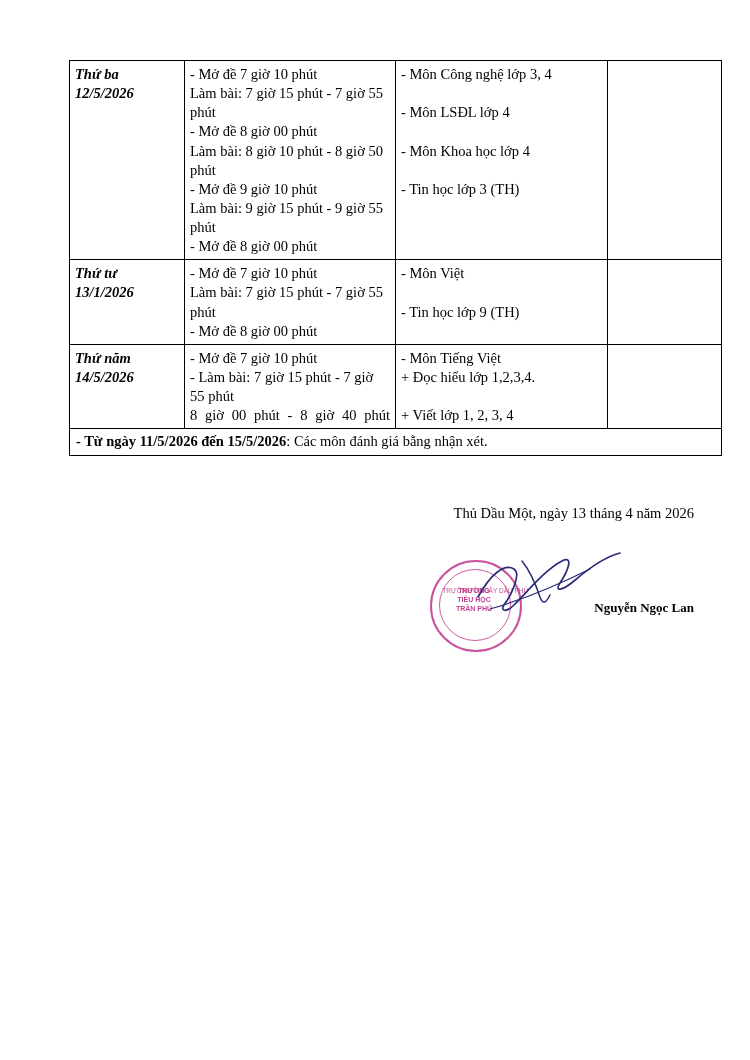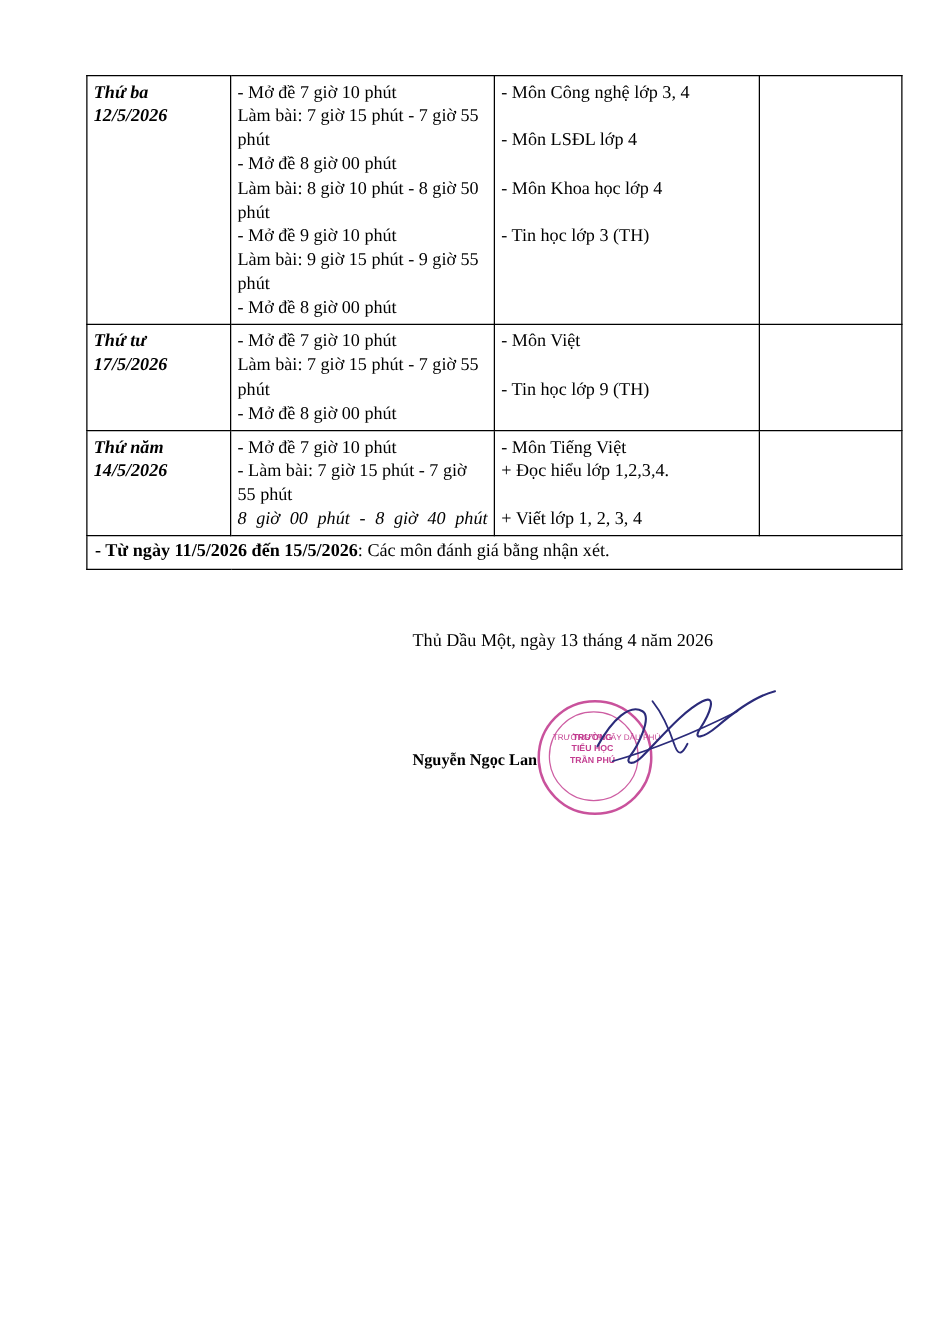--- a/index.html
+++ b/index.html
@@ -184,7 +184,7 @@
       <tr>
         <td class="col-day">
           <div class="day-label">Thứ tư</div>
-          <div class="day-label">17/5/2026</div>
+          <div class="day-label">13/1/2026</div>
         </td>
         <td class="col-time">
           <div class="cell-lines">

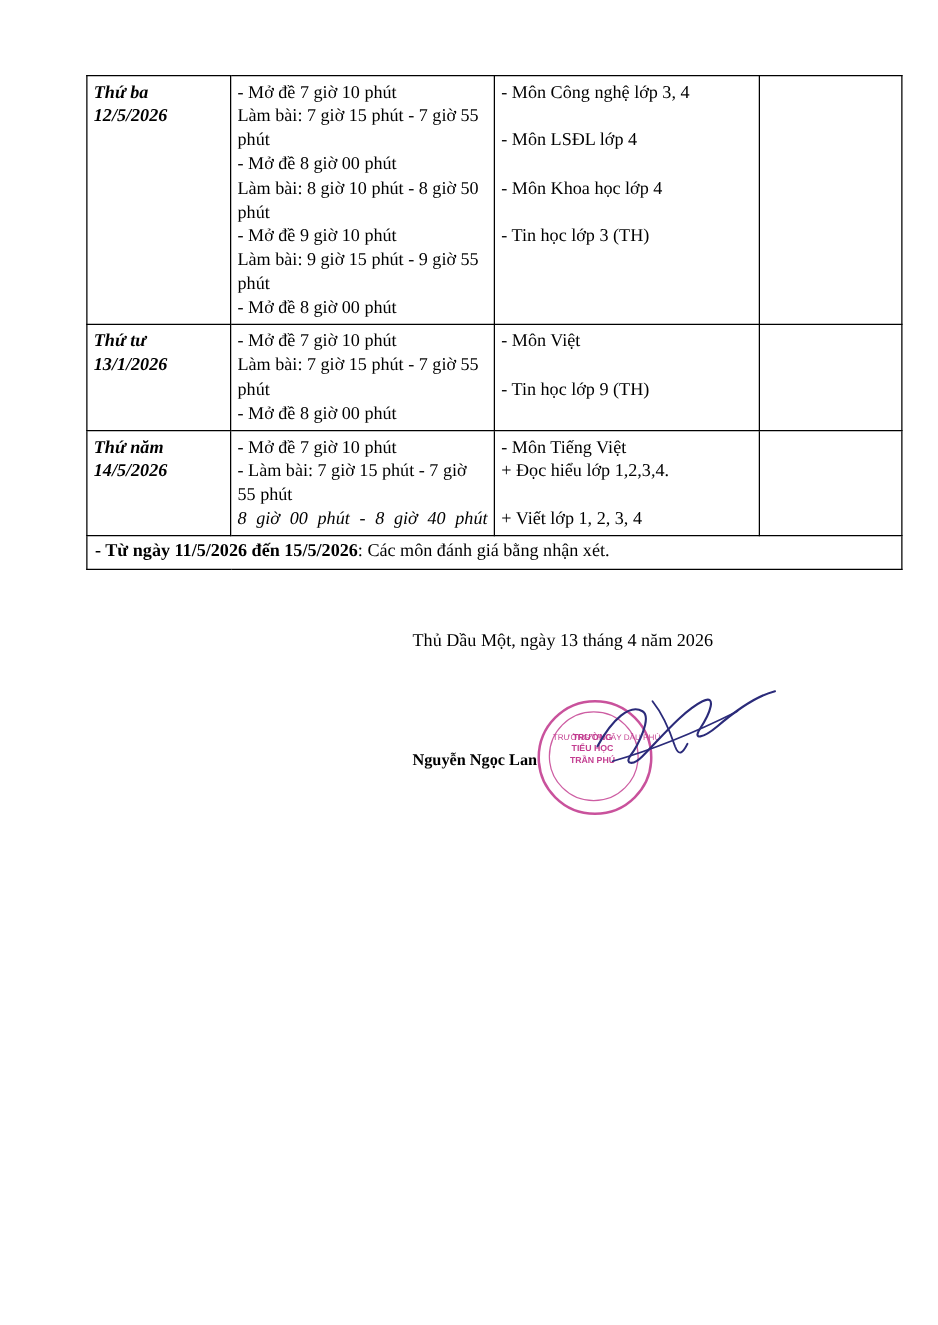--- a/index.html
+++ b/index.html
@@ -50,7 +50,6 @@
   .justify-line {
     text-align: justify;
     text-align-last: justify;
-    font-style: italic;
   }
   .note-row td {
     padding: 3px 5px 4px 6px;

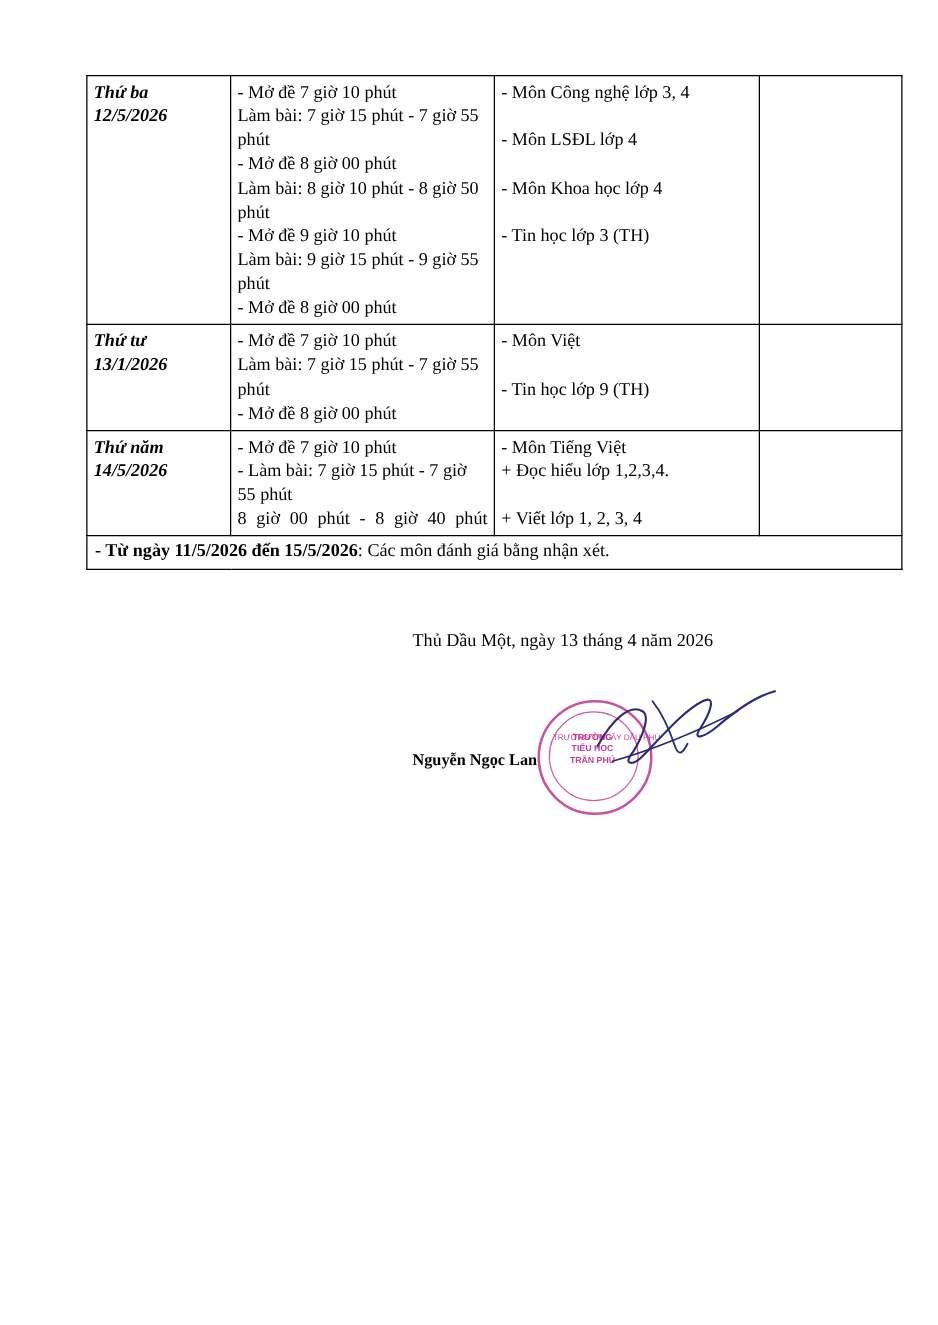--- a/index.html
+++ b/index.html
@@ -59,10 +59,10 @@
 
   .sign-block {
     position: absolute;
-    left: 330px;
+    left: 346px;
     top: 505px;
     width: 348px;
-    text-align: left;
+    text-align: right;
     font-size: 14.5px;
   }
   .sign-place {

